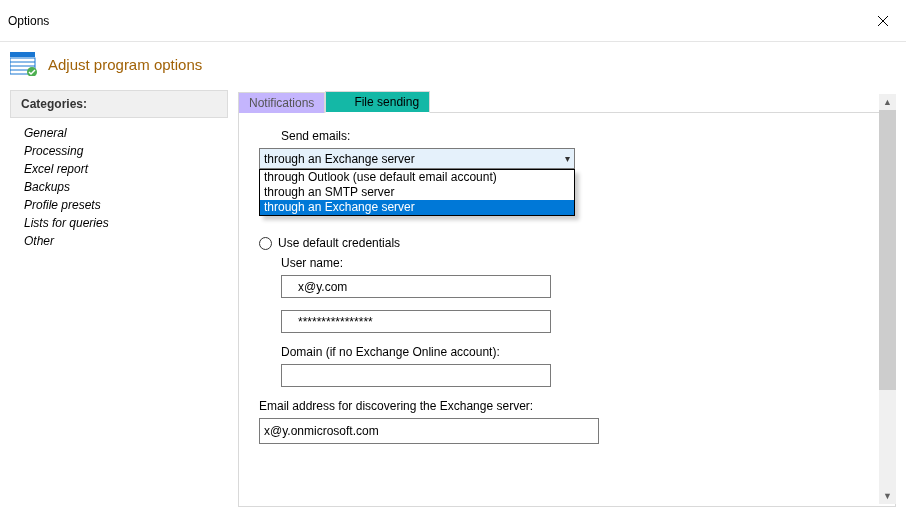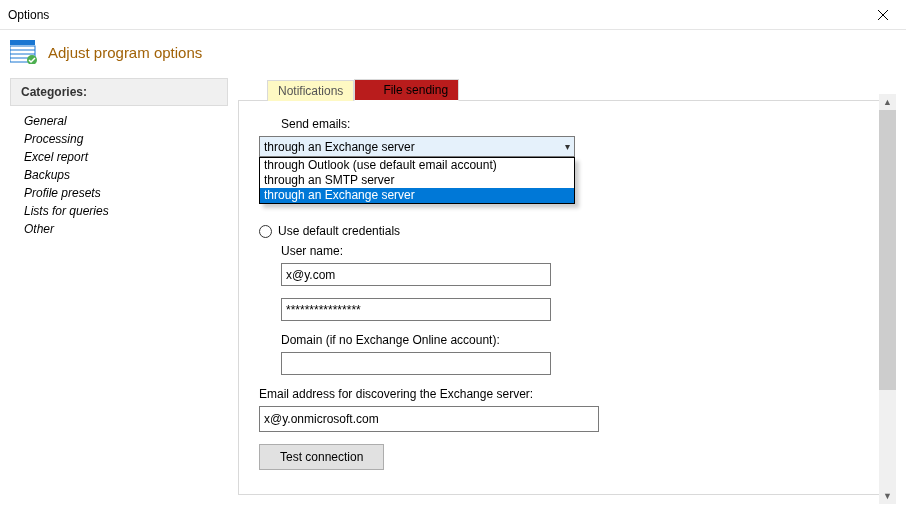--- a/index.html
+++ b/index.html
@@ -5,7 +5,7 @@
     * { box-sizing: border-box; margin: 0; padding: 0; font-family: "Segoe UI", Tahoma, sans-serif; font-size: 12px; }
     body { background: #fff; width: 906px; height: 512px; overflow: hidden; position: relative; }
 
-    .titlebar { display: flex; align-items: center; justify-content: space-between; height: 30px; padding: 0 0 0 8px; border-bottom: 1px solid #e5e5e5; }
+    .titlebar { display: flex; align-items: center; justify-content: space-between; height: 42px; padding: 0 0 0 8px; border-bottom: 1px solid #e5e5e5; }
     .titlebar-title { color: #000; font-size: 12px; }
     .close-btn { width: 46px; height: 30px; display: flex; align-items: center; justify-content: center; cursor: pointer; }
 

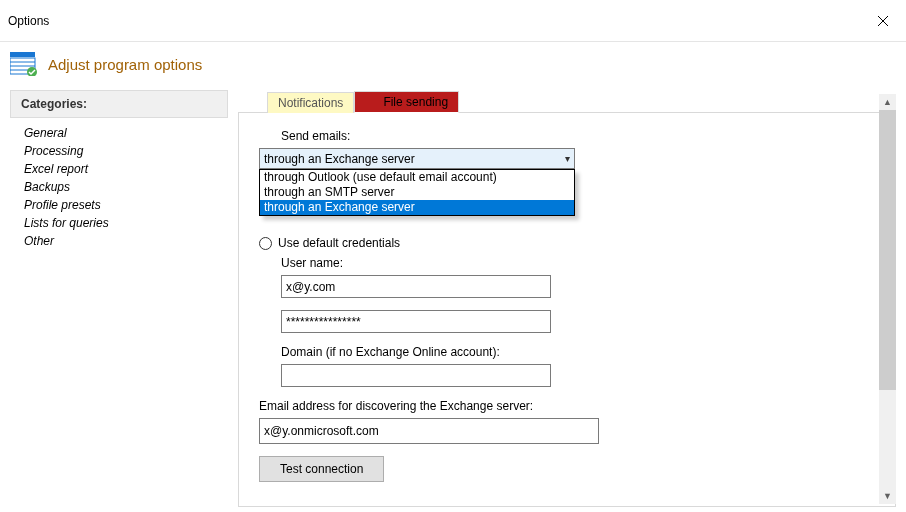--- a/index.html
+++ b/index.html
@@ -24,7 +24,7 @@
     .content-area { flex: 1; position: relative; margin-left: 10px; }
     .tabs { display: flex; align-items: flex-end; position: relative; z-index: 2; }
     .tab { border: 1px solid #d9d9d9; border-bottom: none; padding: 3px 10px; background: #fff; cursor: pointer; position: relative; top: 1px; }
-    .tab.inactive { background: #fef9c3; color: #555; margin-left: 29px; }
+    .tab.inactive { background: #c4b5fd; color: #555; }
     .tab.active { background: #b91c1c; border-bottom: 1px solid #fff; z-index: 3; padding-left: 28px; }
     .panel { border: 1px solid #d9d9d9; padding: 16px 20px; height: 395px; overflow-y: scroll; position: relative; }
 

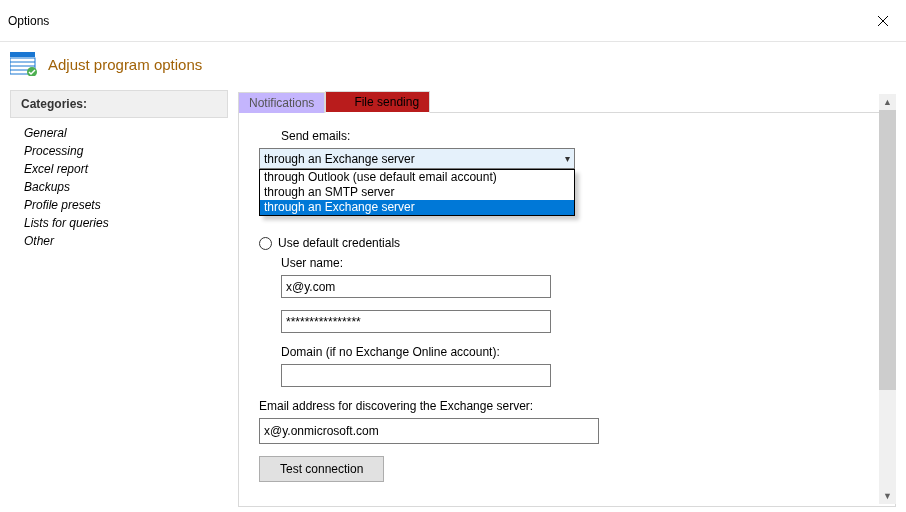--- a/index.html
+++ b/index.html
@@ -25,7 +25,7 @@
     .tabs { display: flex; align-items: flex-end; position: relative; z-index: 2; }
     .tab { border: 1px solid #d9d9d9; border-bottom: none; padding: 3px 10px; background: #fff; cursor: pointer; position: relative; top: 1px; }
     .tab.inactive { background: #c4b5fd; color: #555; }
-    .tab.active { background: #b91c1c; border-bottom: 1px solid #fff; z-index: 3; padding-left: 28px; }
+    .tab.active { background: #14b8a6; border-bottom: 1px solid #fff; z-index: 3; padding-left: 28px; }
     .panel { border: 1px solid #d9d9d9; padding: 16px 20px; height: 395px; overflow-y: scroll; position: relative; }
 
     .label { display: block; margin-bottom: 5px; color: #000; }

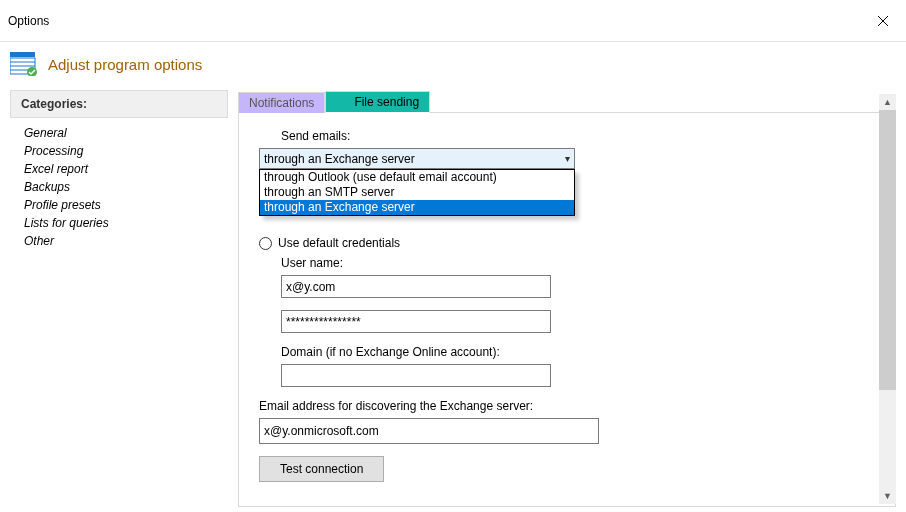--- a/index.html
+++ b/index.html
@@ -39,7 +39,7 @@
     .radio.checked::after { content: ""; width: 6px; height: 6px; border-radius: 50%; background: #333; }
 
     .field-group { margin-left: 22px; margin-bottom: 12px; }
-    .text-input { width: 270px; height: 23px; border: 1px solid #7a7a7a; padding: 2px 4px; font-family: inherit; }
+    .text-input { width: 270px; height: 23px; border: 1px solid #7a7a7a; padding: 2px 16px; font-family: inherit; }
     .wide-input { width: 340px; height: 23px; border: 1px solid #7a7a7a; padding: 12px 4px; font-family: inherit; }
     .button { display: inline-block; border: 1px solid #adadad; background: #e1e1e1; padding: 5px 20px; cursor: pointer; margin-top: 12px; }
 

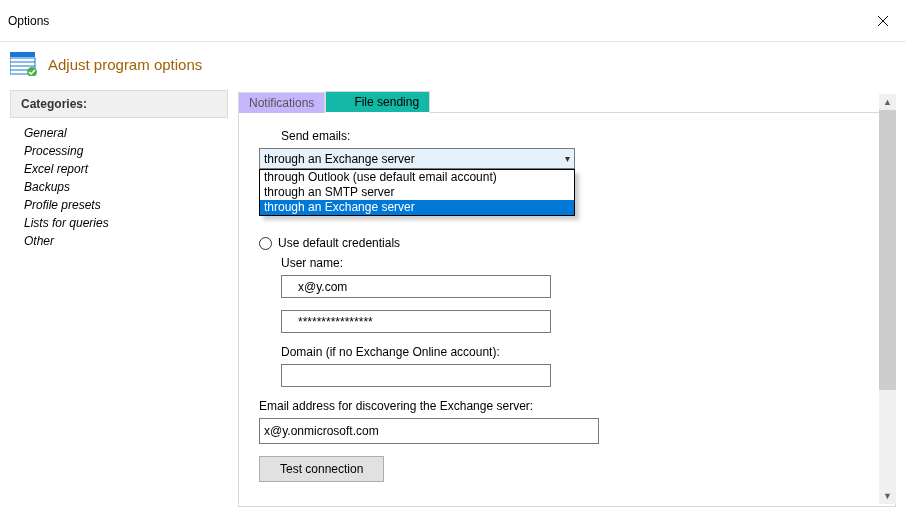--- a/index.html
+++ b/index.html
@@ -135,7 +135,6 @@
         <input class="wide-input" type="text" value="x@y.onmicrosoft.com" style="">
       </div>
 
-      <div class="button">Test connection</div>
 
     </div>
   </div>

